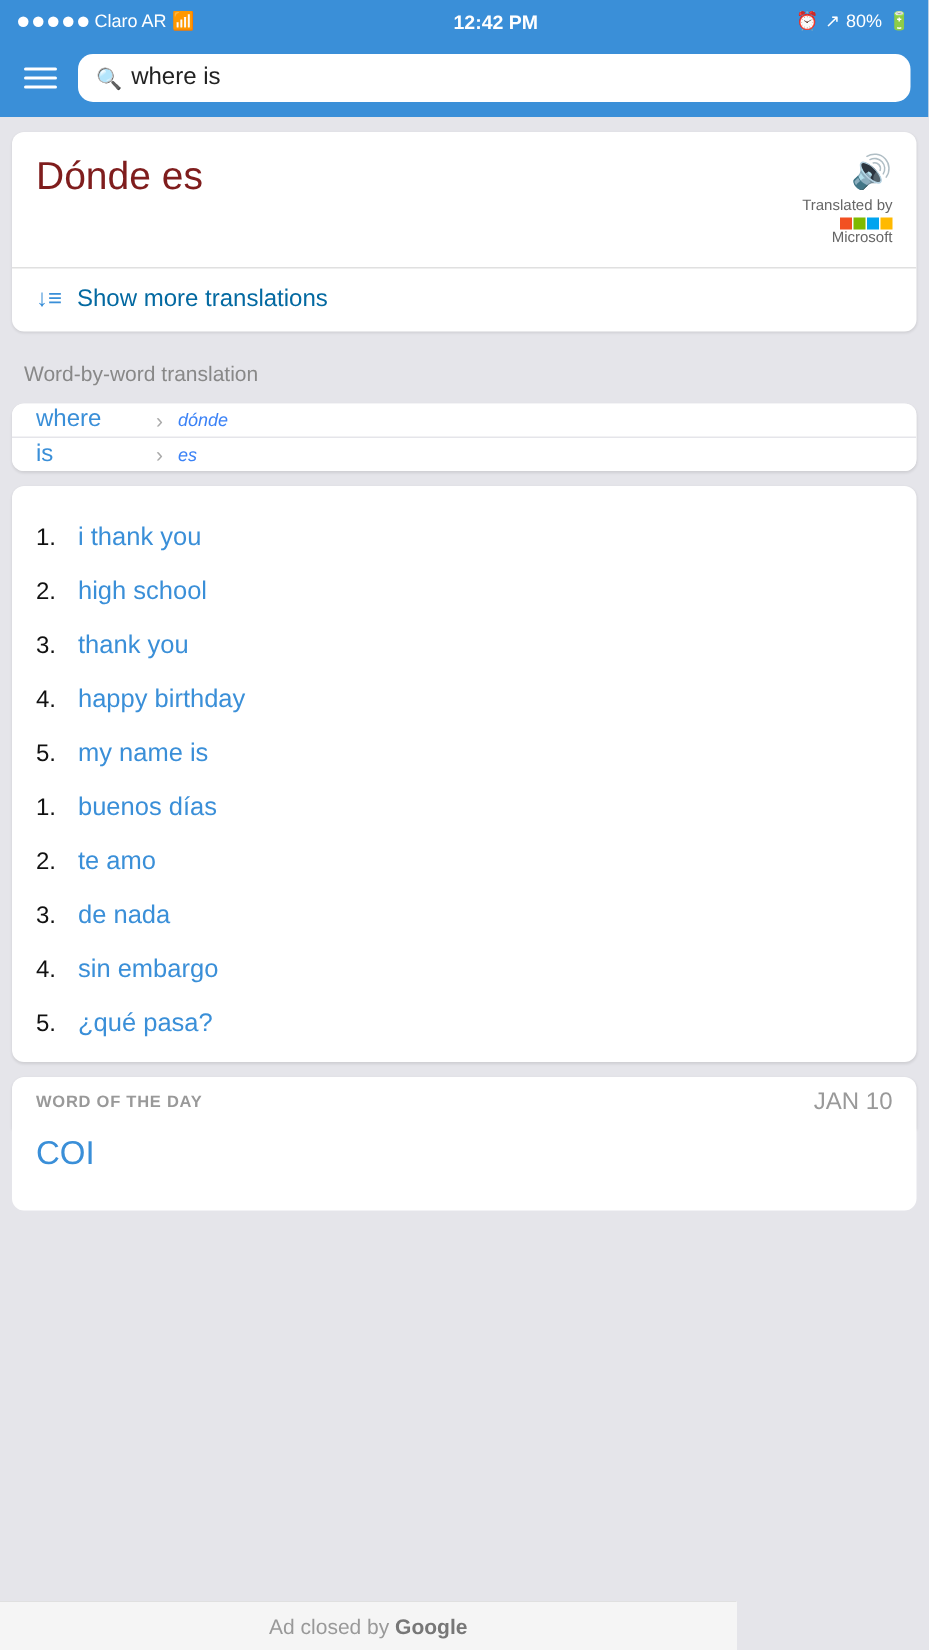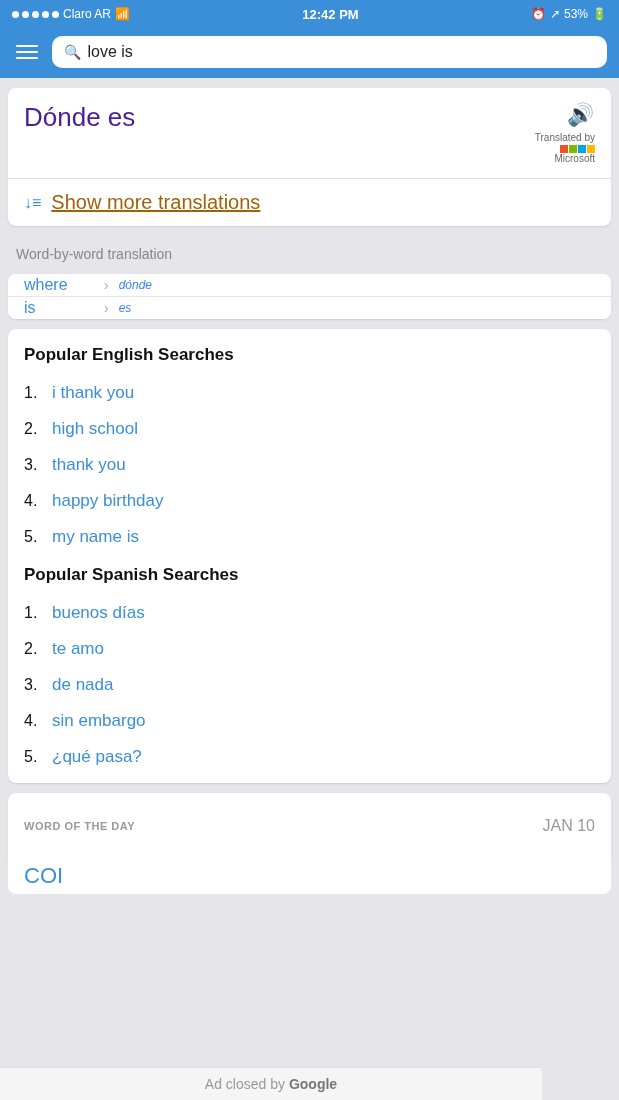--- a/index.html
+++ b/index.html
@@ -212,7 +212,7 @@
   <div class="status-right">
     <span>⏰</span>
     <span>↗</span>
-    <span>53%</span>
+    <span>80%</span>
     <span>🔋</span>
   </div>
 </div>

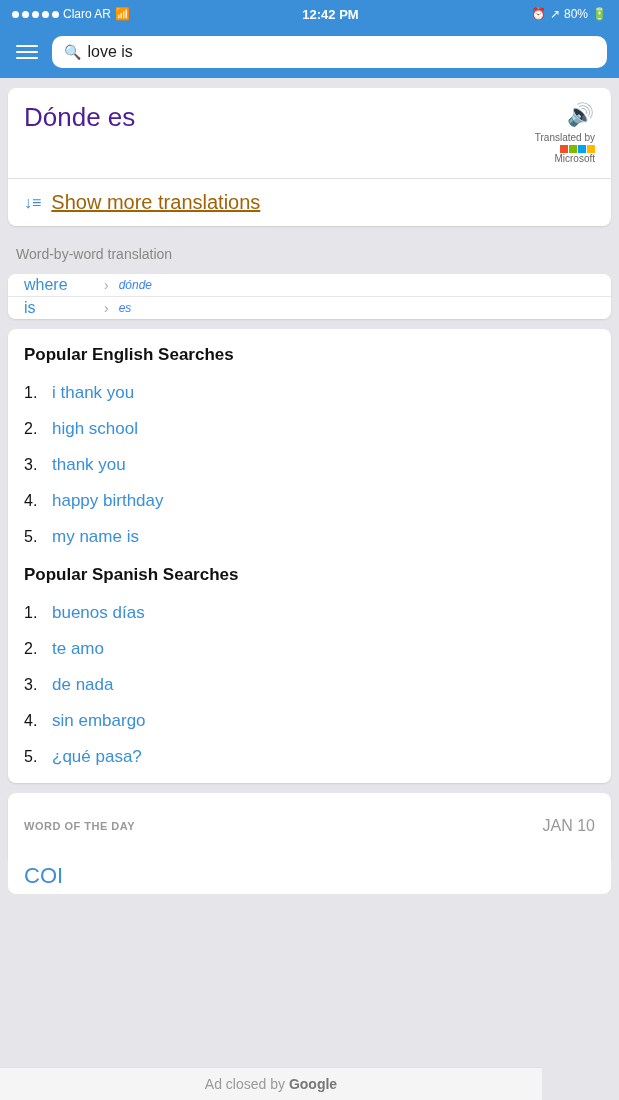--- a/index.html
+++ b/index.html
@@ -225,7 +225,7 @@
   </div>
   <div class="search-bar">
     <span class="search-icon">🔍</span>
-    <span class="search-input-text">love is</span>
+    <span class="search-input-text">where is</span>
   </div>
 </div>
 

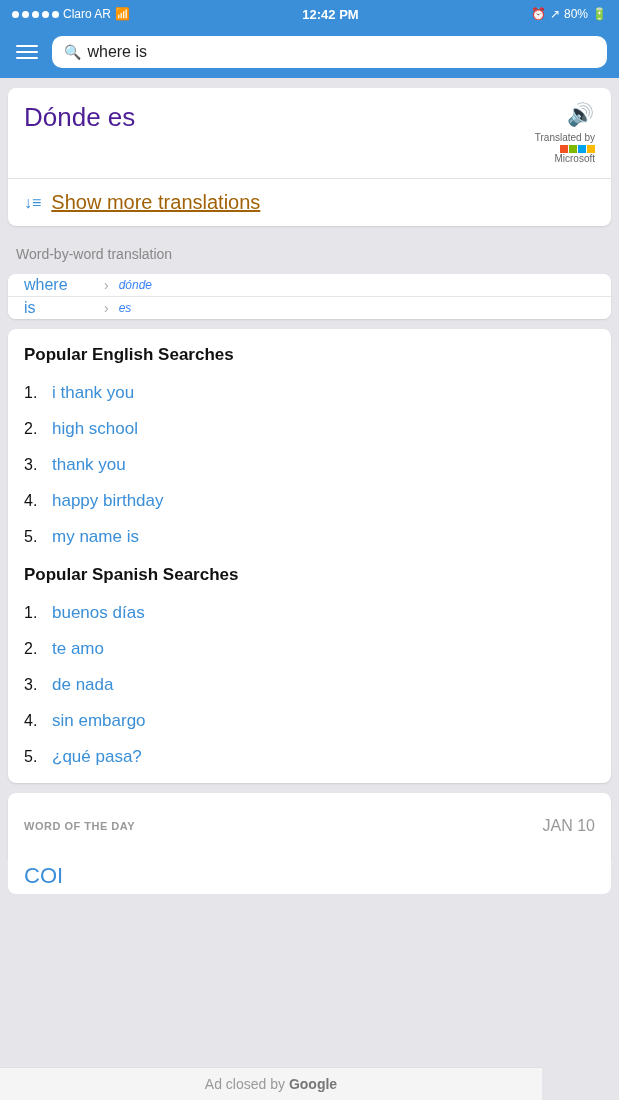--- a/index.html
+++ b/index.html
@@ -74,7 +74,7 @@
     .translation-text {
       font-size: 26px;
       font-weight: 400;
-      color: #4c1d95;
+      color: #7f1d1d;
     }
     .translation-right {
       display: flex;

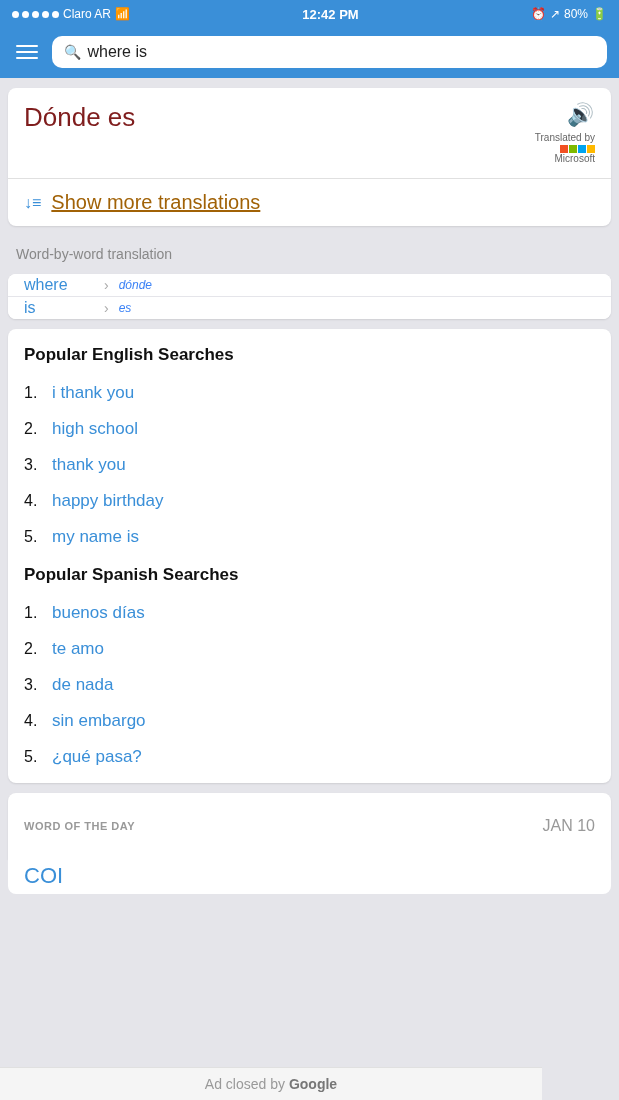--- a/index.html
+++ b/index.html
@@ -111,7 +111,7 @@
       cursor: pointer;
     }
     .show-more-icon { color: #3a8fd8; font-size: 16px; }
-    .show-more-text { color: #a16207; font-size: 20px; text-decoration: underline; }
+    .show-more-text { color: #0369a1; font-size: 16px; }
 
     
     .section-label {

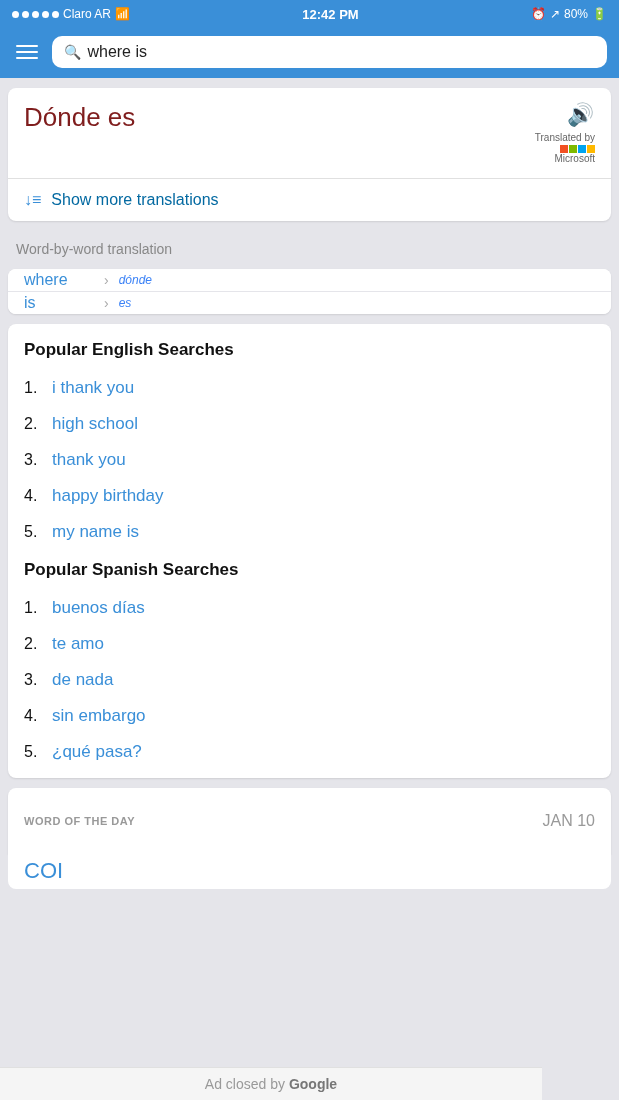--- a/index.html
+++ b/index.html
@@ -269,7 +269,6 @@
 
 <div class="popular-card">
 
-  <div class="popular-heading">Popular English Searches</div>
   <div class="popular-item">
     <span class="popular-num">1.</span>
     <span class="popular-link">i thank you</span>

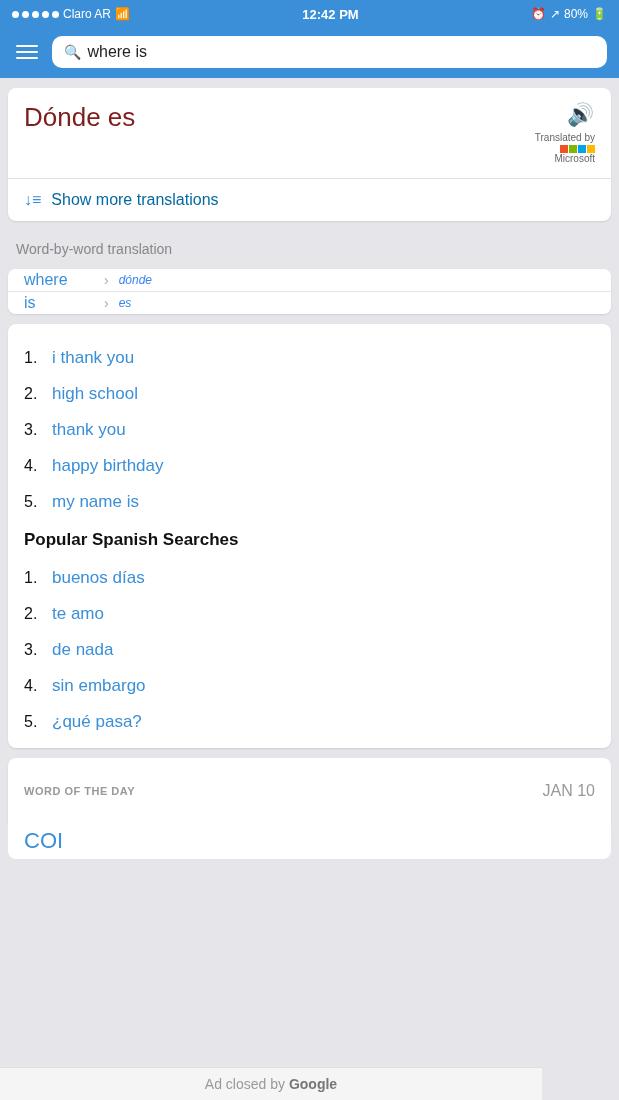--- a/index.html
+++ b/index.html
@@ -290,7 +290,6 @@
     <span class="popular-link">my name is</span>
   </div>
 
-  <div class="popular-heading" style="margin-top:10px;">Popular Spanish Searches</div>
   <div class="popular-item">
     <span class="popular-num">1.</span>
     <span class="popular-link">buenos días</span>

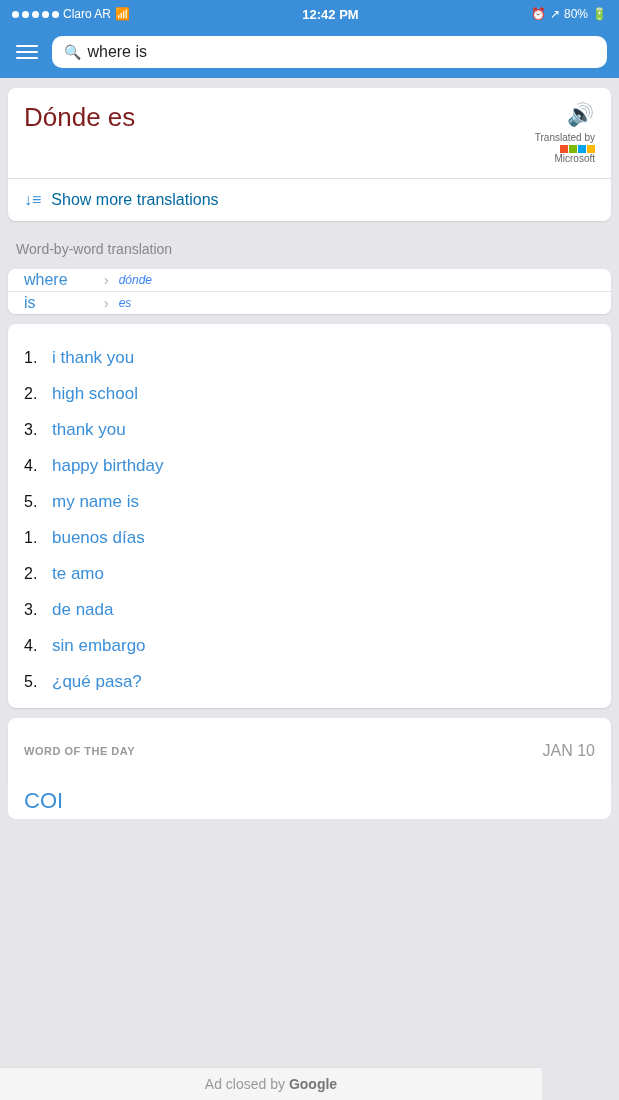--- a/index.html
+++ b/index.html
@@ -168,7 +168,7 @@
       background: white;
       margin: 10px 8px 0;
       border-radius: 8px 8px 0 0;
-      padding: 24px 16px;
+      padding: 8px 16px;
       display: flex;
       justify-content: space-between;
       align-items: center;

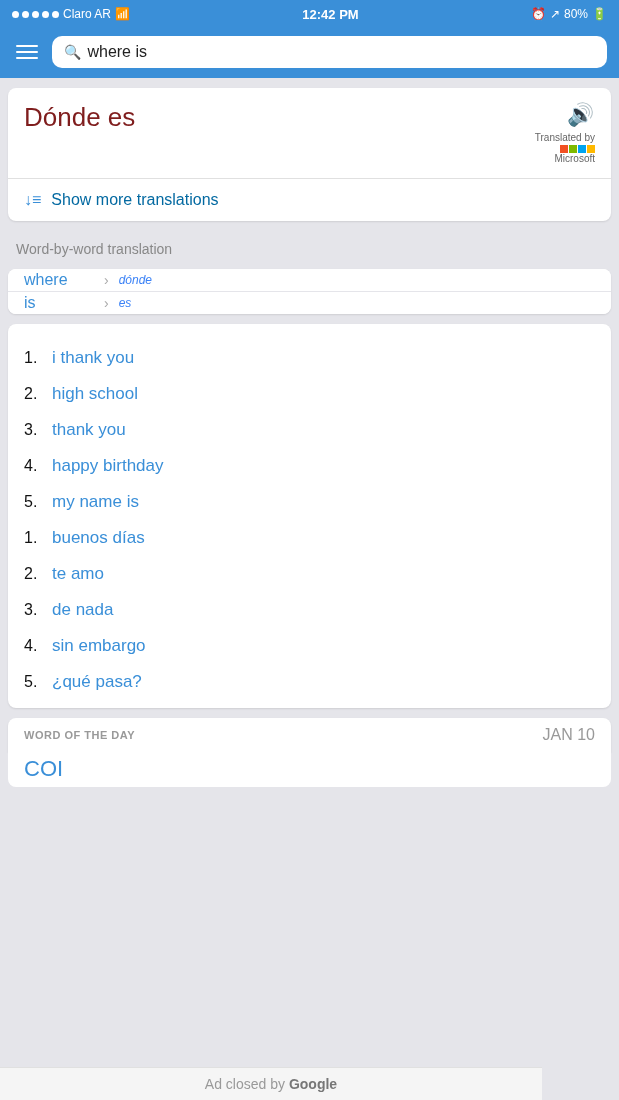--- a/index.html
+++ b/index.html
@@ -176,7 +176,7 @@
     }
     .wotd-label { font-size: 11px; color: #999; font-weight: 600; letter-spacing: 0.5px; text-transform: uppercase; }
     .wotd-date { font-size: 16px; color: #999; }
-    .wotd-word { font-size: 22px; color: #3a8fd8; font-weight: 400; padding: 4px 16px 5px; background: white; margin: 0 8px; border-radius: 0 0 8px 8px; }
+    .wotd-word { font-size: 22px; color: #3a8fd8; font-weight: 400; padding: 4px 16px 25px; background: white; margin: 0 8px; border-radius: 0 0 8px 8px; }
 
     
     .ad-bar {

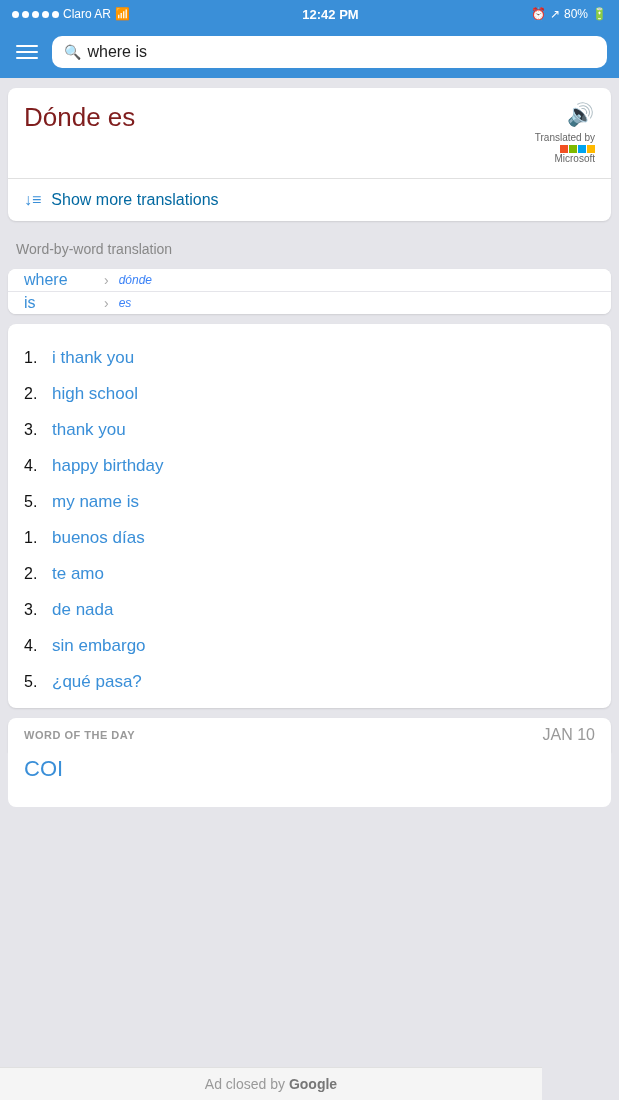--- a/index.html
+++ b/index.html
@@ -188,7 +188,7 @@
       border-top: 1px solid #e0e0e0;
       position: fixed;
       bottom: 0;
-      width: 542px;
+      width: 491px;
     }
     .ad-bar span { font-family: 'Arial', sans-serif; }
     .ad-google { font-weight: 700; color: #777; }

